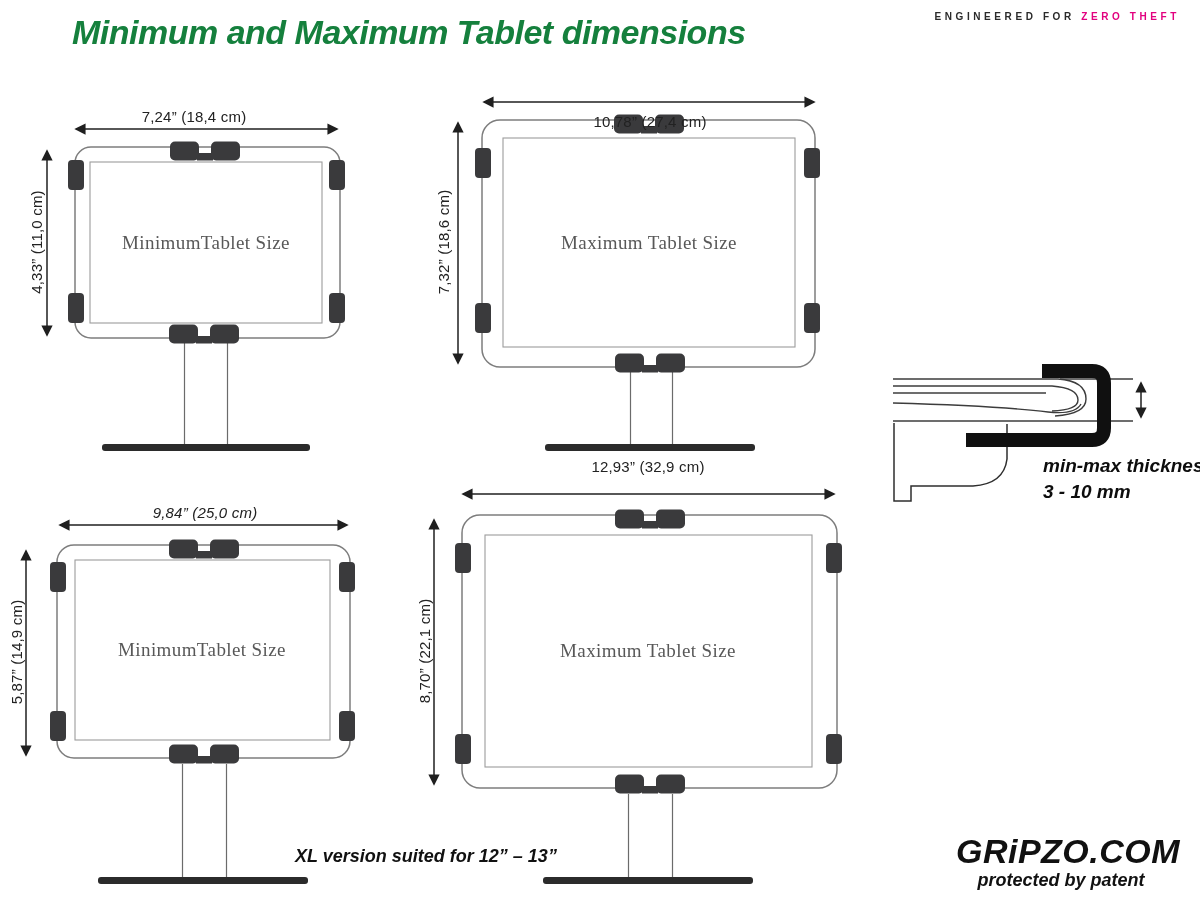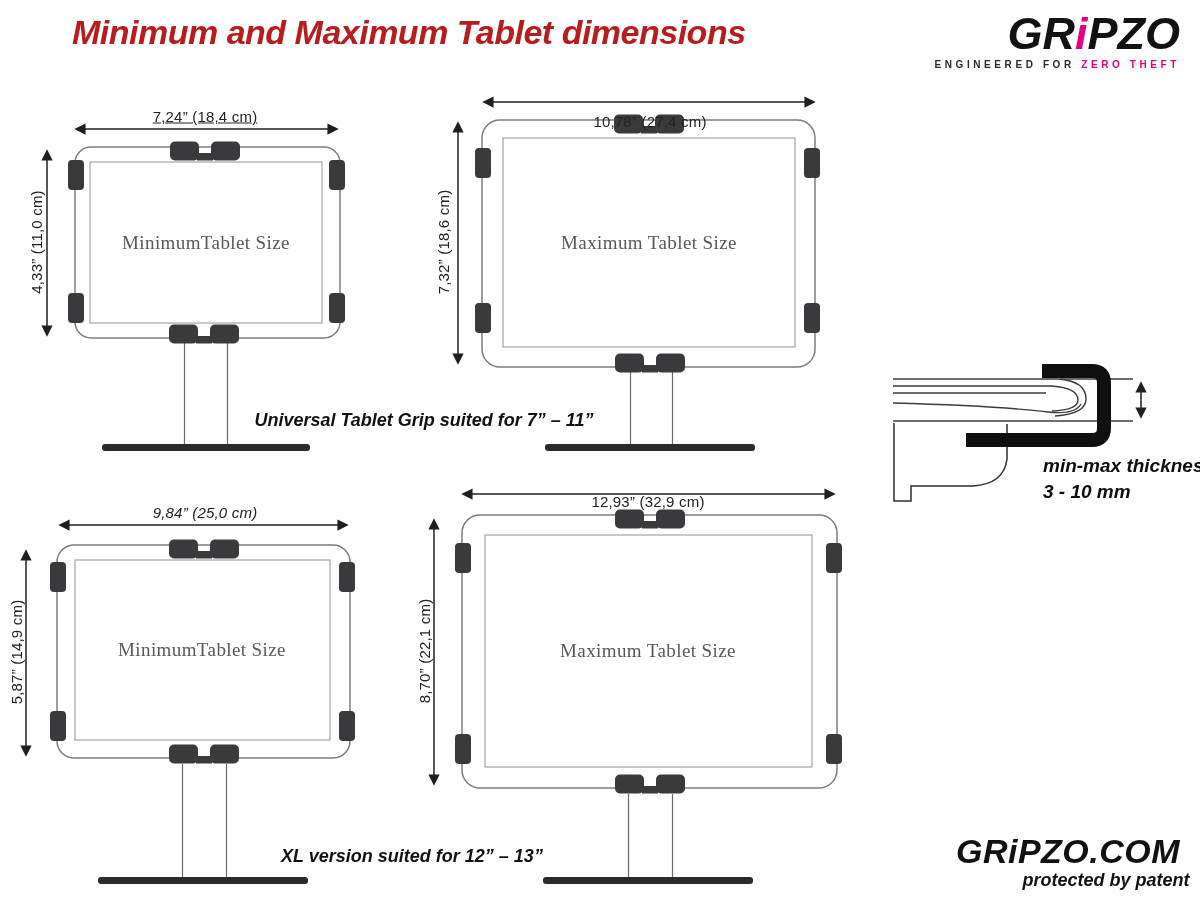--- a/index.html
+++ b/index.html
@@ -25,7 +25,7 @@
   .ctr{transform:translate(-50%,-50%);}
   .rot{transform:translate(-50%,-50%) rotate(-90deg);}
   .page-title{
-    font-size:34px;font-weight:bold;font-style:italic;color:#b91c1c;letter-spacing:-.5px;
+    font-size:34px;font-weight:bold;font-style:italic;color:#15803d;letter-spacing:-.5px;
   }
   .dim-label{font-size:15px;color:#222;letter-spacing:.2px;}
   .tablet-label{font-size:19px;color:#585858;letter-spacing:.4px;font-family:Liberation Serif, serif;}

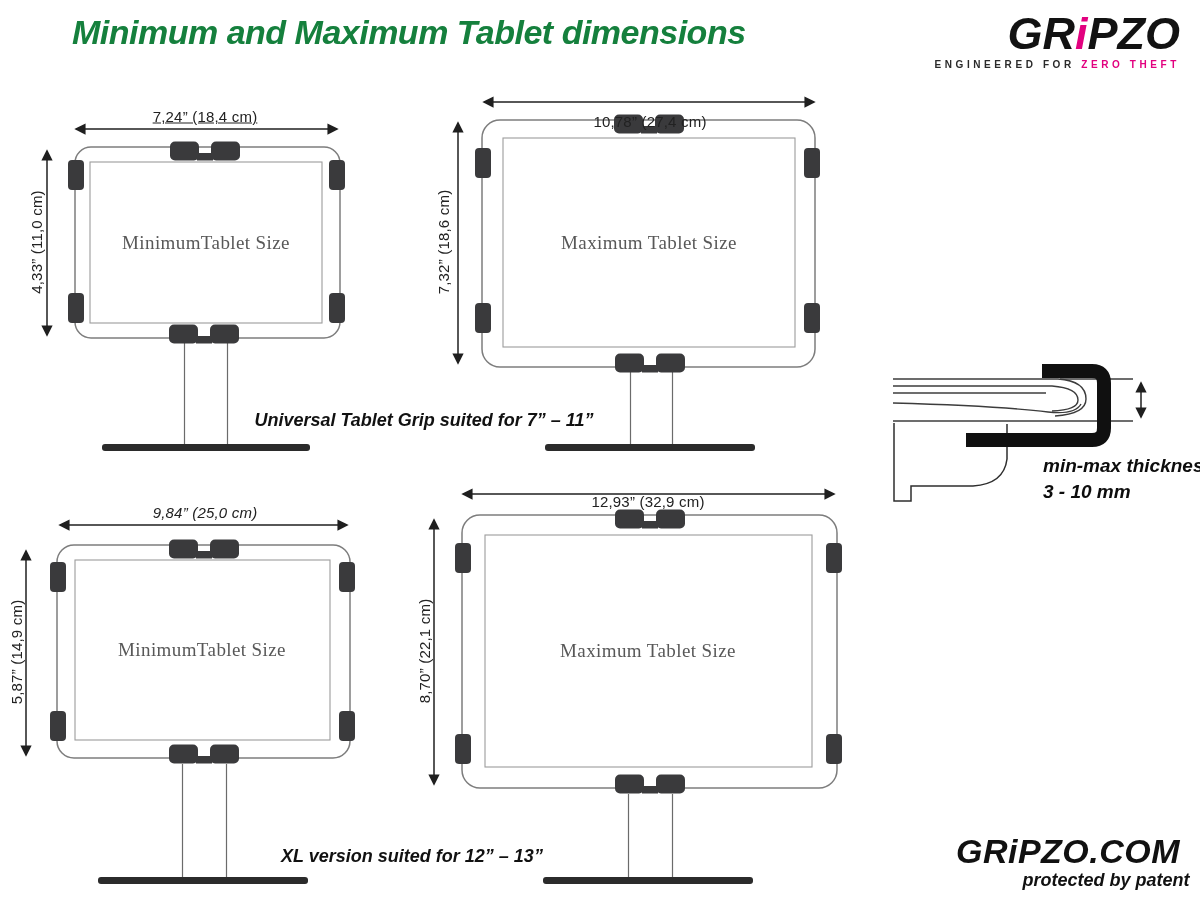--- a/index.html
+++ b/index.html
@@ -167,7 +167,6 @@
   <div class="abs page-title" style="left:72px;top:13px;">Minimum and Maximum Tablet dimensions</div>
 
   <div class="abs logo-block">
-    <div class="logo-word"><span>GR</span><span class="logo-accent">i</span><span>PZO</span></div>
     <div class="logo-tagline"><span>ENGINEERED FOR</span>&nbsp;<span class="pink">ZERO THEFT</span></div>
   </div>
 

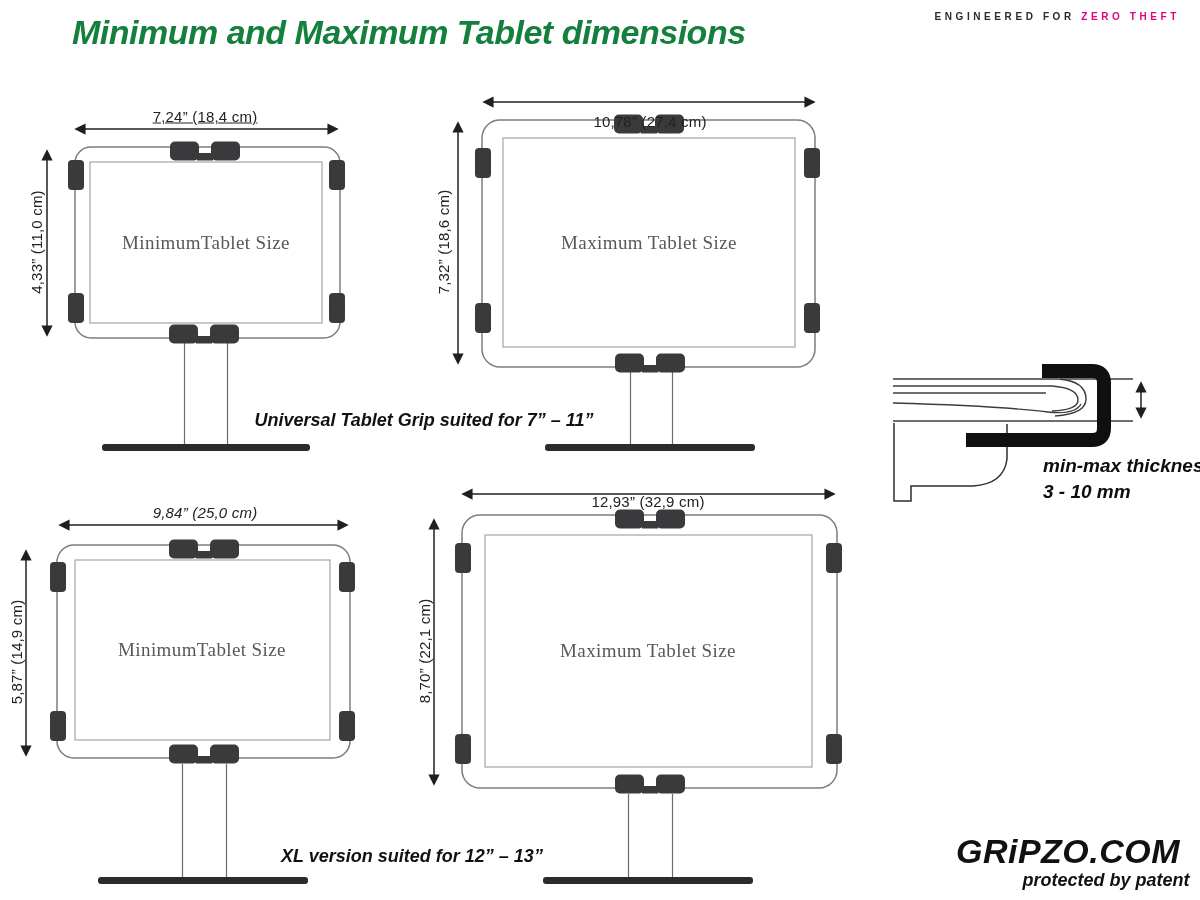--- a/index.html
+++ b/index.html
@@ -170,7 +170,7 @@
     <div class="logo-tagline"><span>ENGINEERED FOR</span>&nbsp;<span class="pink">ZERO THEFT</span></div>
   </div>
 
-  <div class="abs ctr dim-label" style="left:205px;top:116px;text-decoration:underline;">7,24” (18,4 cm)</div>
+  <div class="abs ctr dim-label" style="left:194px;top:116px;">7,24” (18,4 cm)</div>
   <div class="abs rot dim-label" style="left:36px;top:242px;">4,33” (11,0 cm)</div>
   <div class="abs ctr tablet-label" style="left:206px;top:243px;">MinimumTablet Size</div>
 

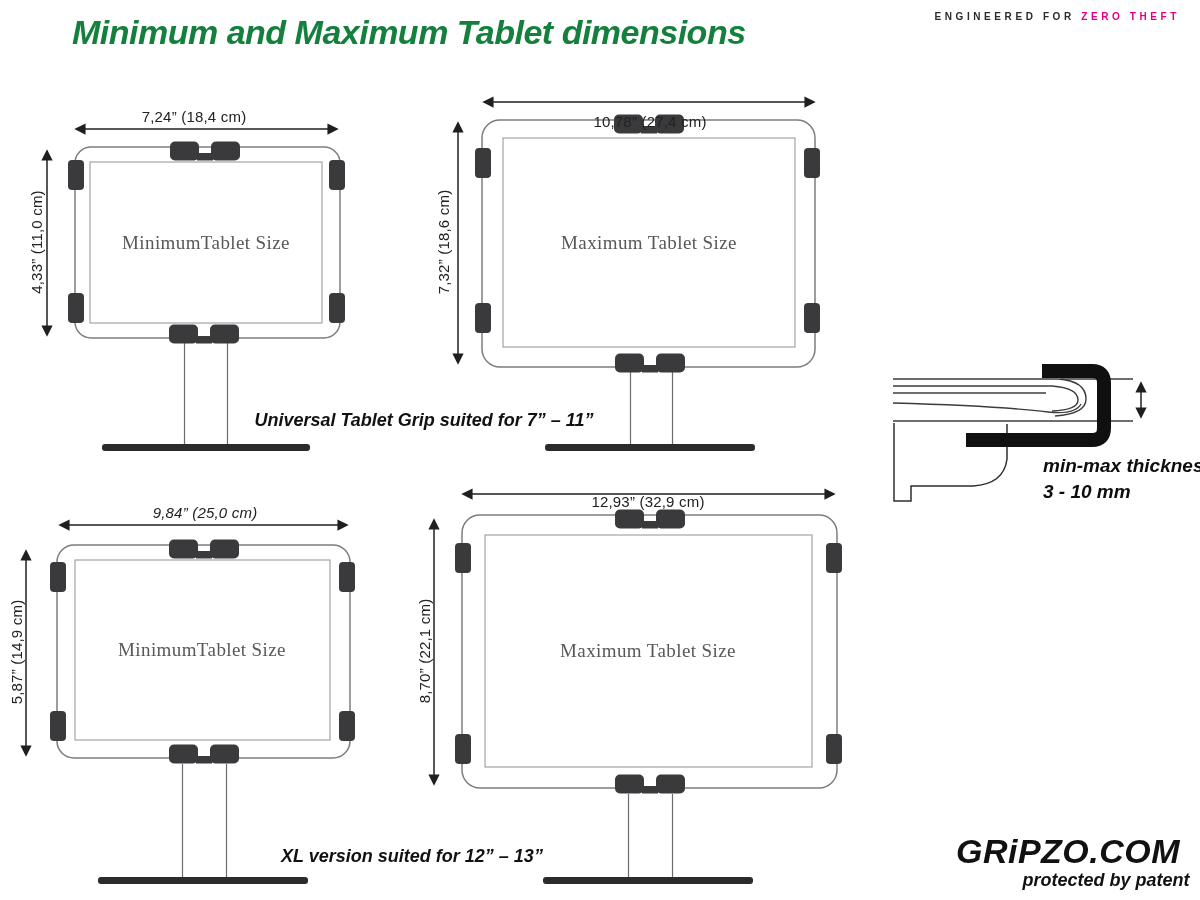--- a/index.html
+++ b/index.html
@@ -186,7 +186,6 @@
   <div class="abs rot dim-label" style="left:424px;top:651px;">8,70” (22,1 cm)</div>
   <div class="abs ctr tablet-label" style="left:648px;top:651px;">Maximum Tablet Size</div>
 
-  <div class="abs ctr caption" style="left:424px;top:420px;">Universal Tablet Grip suited for 7” – 11”</div>
   <div class="abs ctr caption" style="left:412px;top:856px;">XL version suited for 12” – 13”</div>
 
   <div class="abs thickness-note" style="left:1043px;top:453px;">

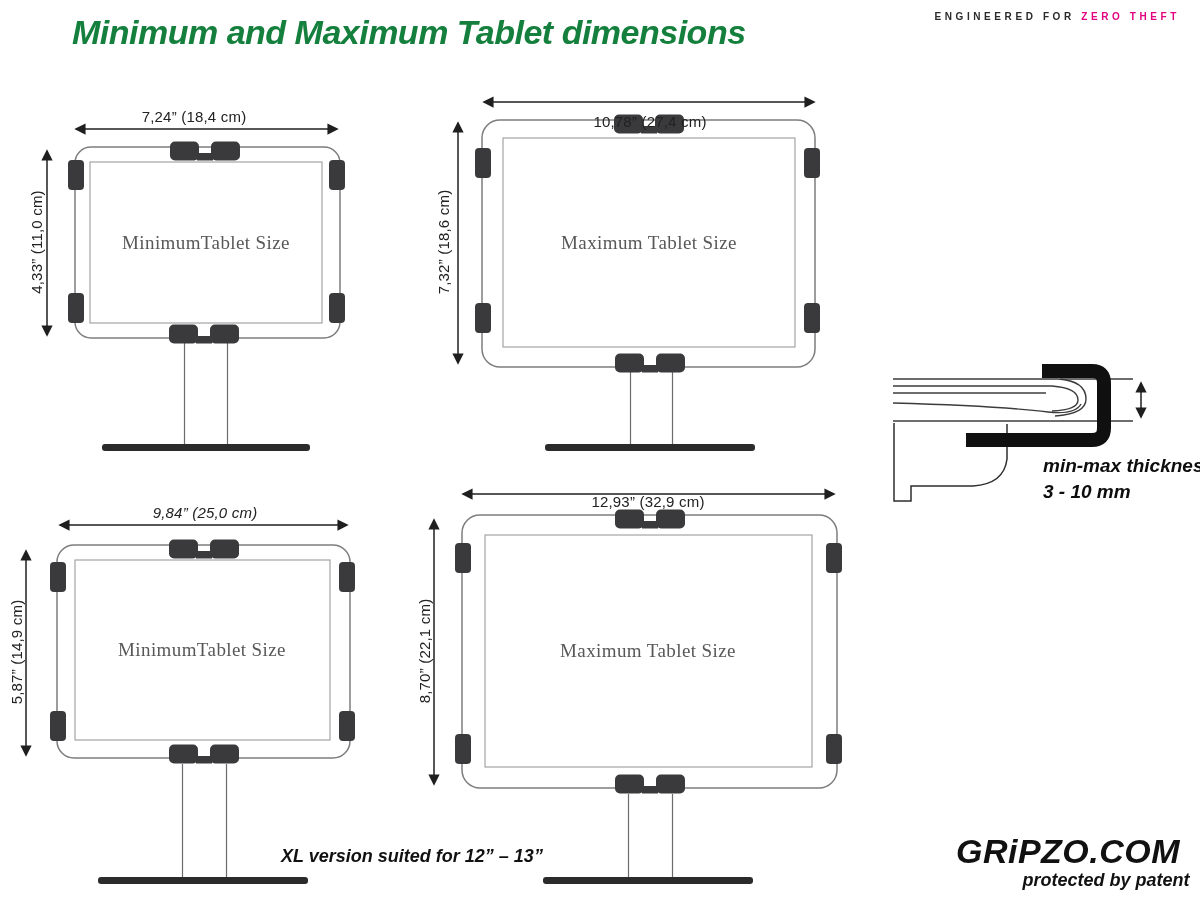--- a/index.html
+++ b/index.html
@@ -182,7 +182,7 @@
   <div class="abs rot dim-label" style="left:16px;top:652px;">5,87” (14,9 cm)</div>
   <div class="abs ctr tablet-label" style="left:202px;top:650px;">MinimumTablet Size</div>
 
-  <div class="abs ctr dim-label" style="left:648px;top:501px;">12,93” (32,9 cm)</div>
+  <div class="abs ctr dim-label" style="left:648px;top:466px;">12,93” (32,9 cm)</div>
   <div class="abs rot dim-label" style="left:424px;top:651px;">8,70” (22,1 cm)</div>
   <div class="abs ctr tablet-label" style="left:648px;top:651px;">Maximum Tablet Size</div>
 

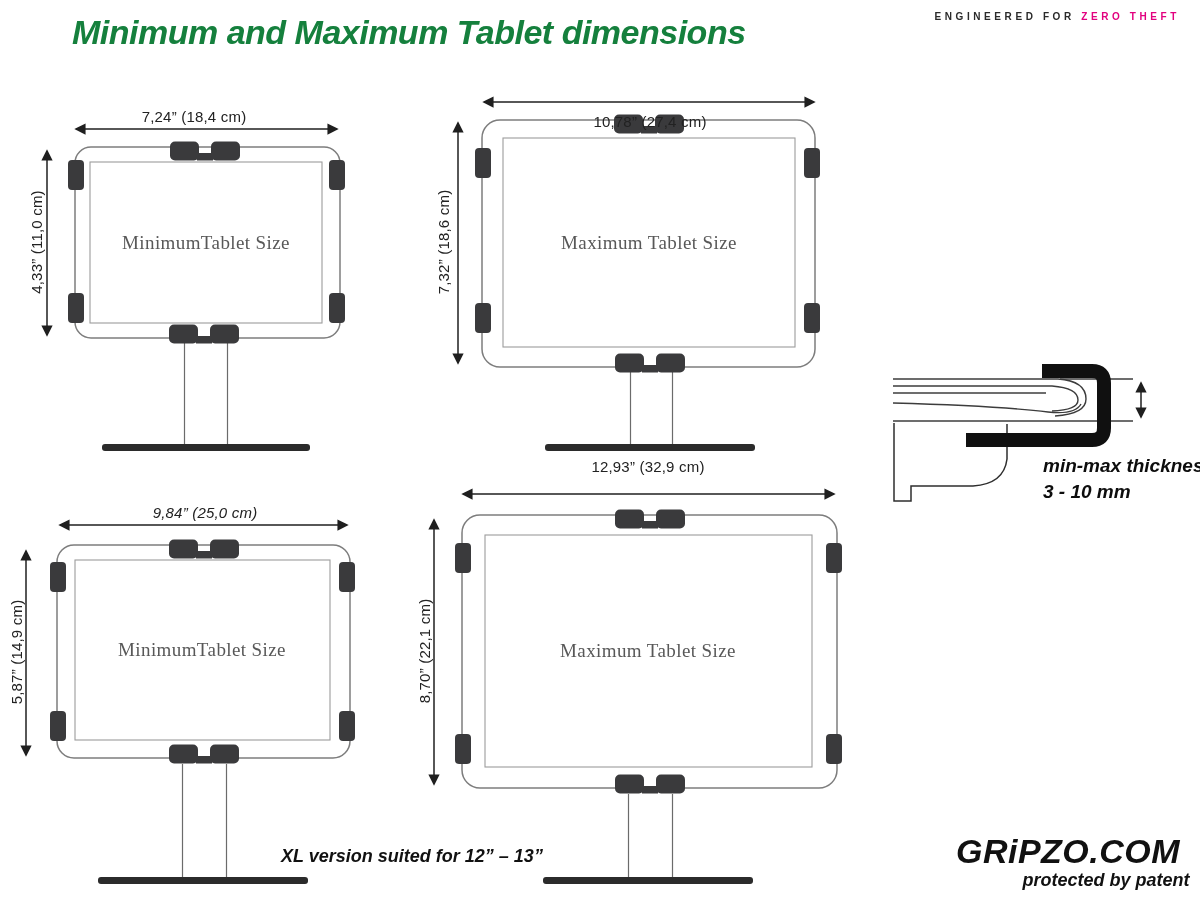--- a/index.html
+++ b/index.html
@@ -186,7 +186,7 @@
   <div class="abs rot dim-label" style="left:424px;top:651px;">8,70” (22,1 cm)</div>
   <div class="abs ctr tablet-label" style="left:648px;top:651px;">Maximum Tablet Size</div>
 
-  <div class="abs ctr caption" style="left:412px;top:856px;">XL version suited for 12” – 13”</div>
+  <div class="abs ctr caption" style="left:426px;top:856px;">XL version suited for 12” – 13”</div>
 
   <div class="abs thickness-note" style="left:1043px;top:453px;">
     <div>min-max thickness</div>

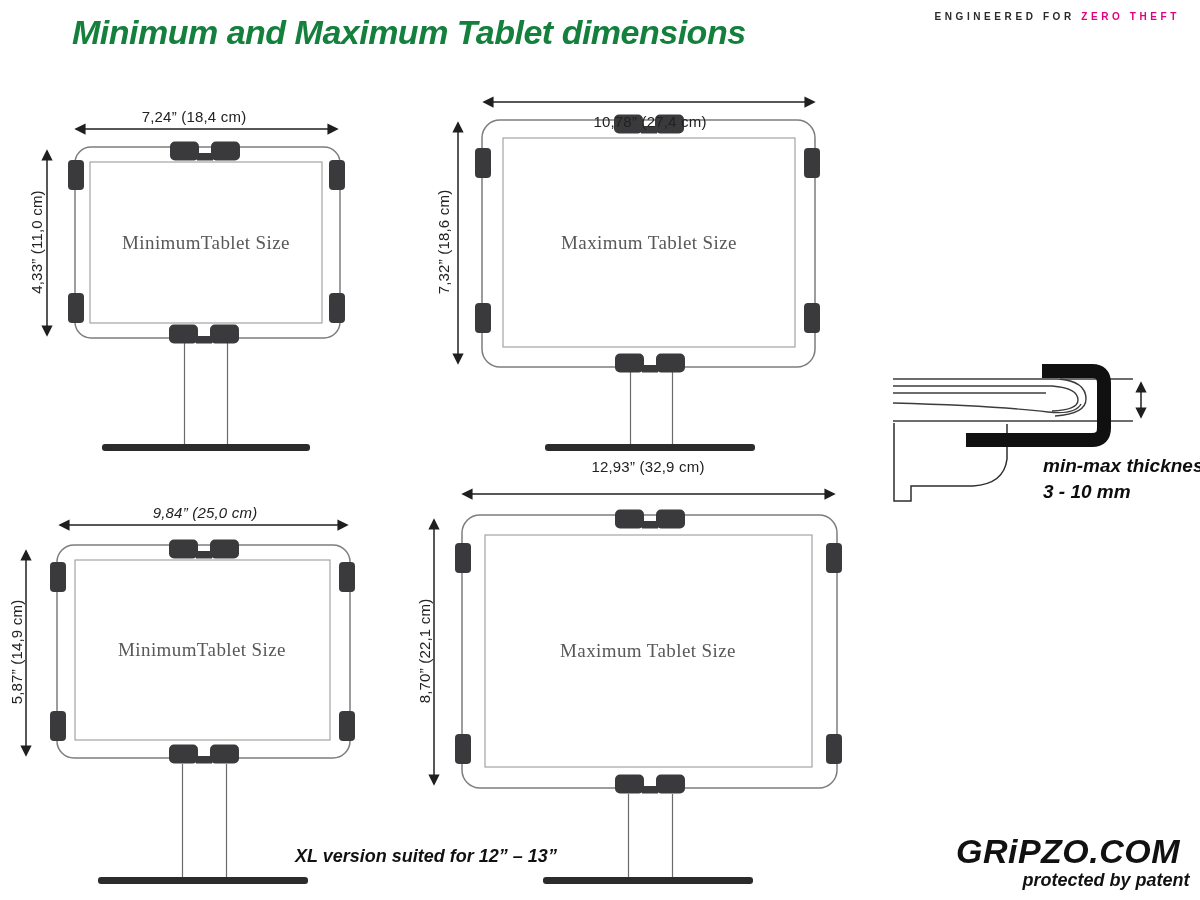--- a/index.html
+++ b/index.html
@@ -194,7 +194,7 @@
   </div>
 
   <div class="abs ctr footer-site" style="left:1068px;top:851px;text-align:center;">GRiPZO.COM</div>
-  <div class="abs ctr footer-note" style="left:1061px;top:880px;margin-left:45px;">protected by patent</div>
+  <div class="abs ctr footer-note" style="left:1061px;top:880px;">protected by patent</div>
 
 </div>
 

